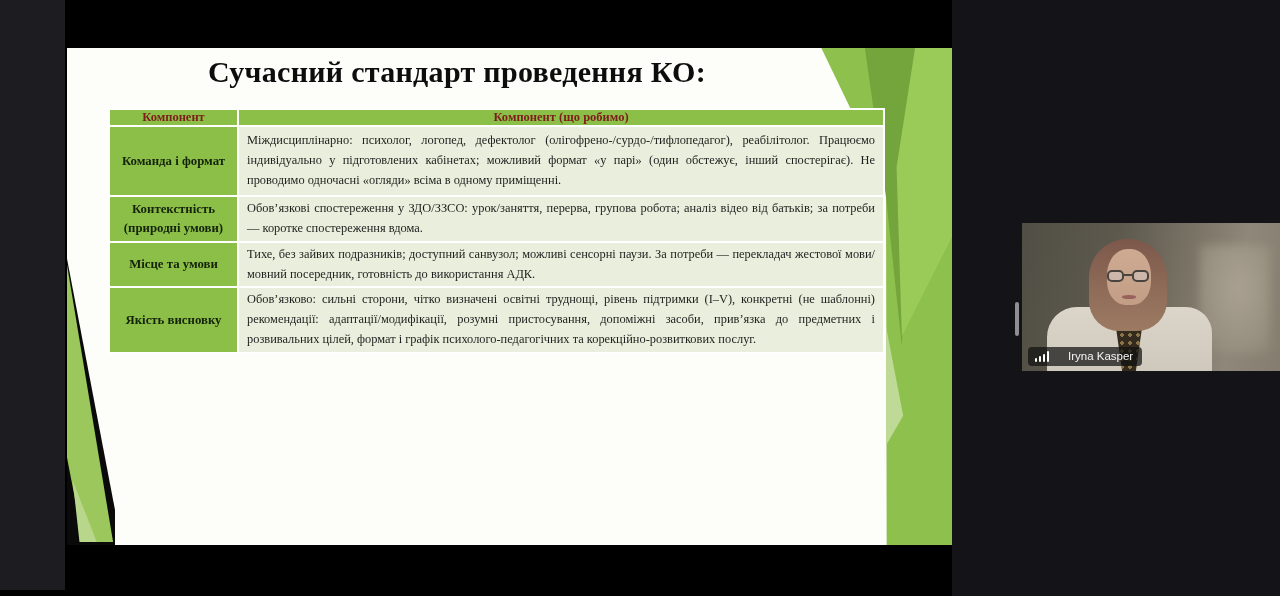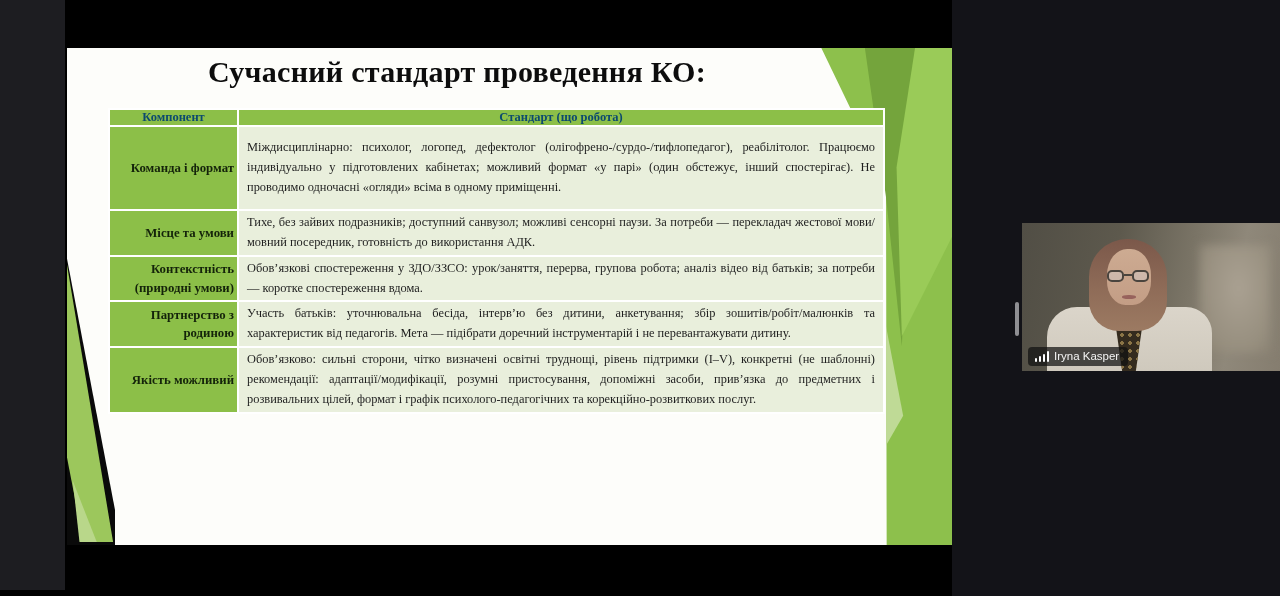--- a/index.html
+++ b/index.html
@@ -43,7 +43,7 @@
       font-family:"Liberation Serif","DejaVu Serif",serif; }
   .standard-table col.c1 { width:129px; }
   .standard-table th, .standard-table td { border:2px solid #ffffff; }
-  .standard-table th { background:#8cbf48; color:#0c4a6e; font-size:12.5px; font-weight:700;
+  .standard-table th { background:#8cbf48; color:#7f1d1d; font-size:12.5px; font-weight:700;
       height:16px; padding:0 2px; }
   td.comp { background:#8cbf48; color:#14230a; font-weight:700; font-size:12.8px;
       text-align:right; vertical-align:middle; line-height:1.45; padding:1px 3px; }

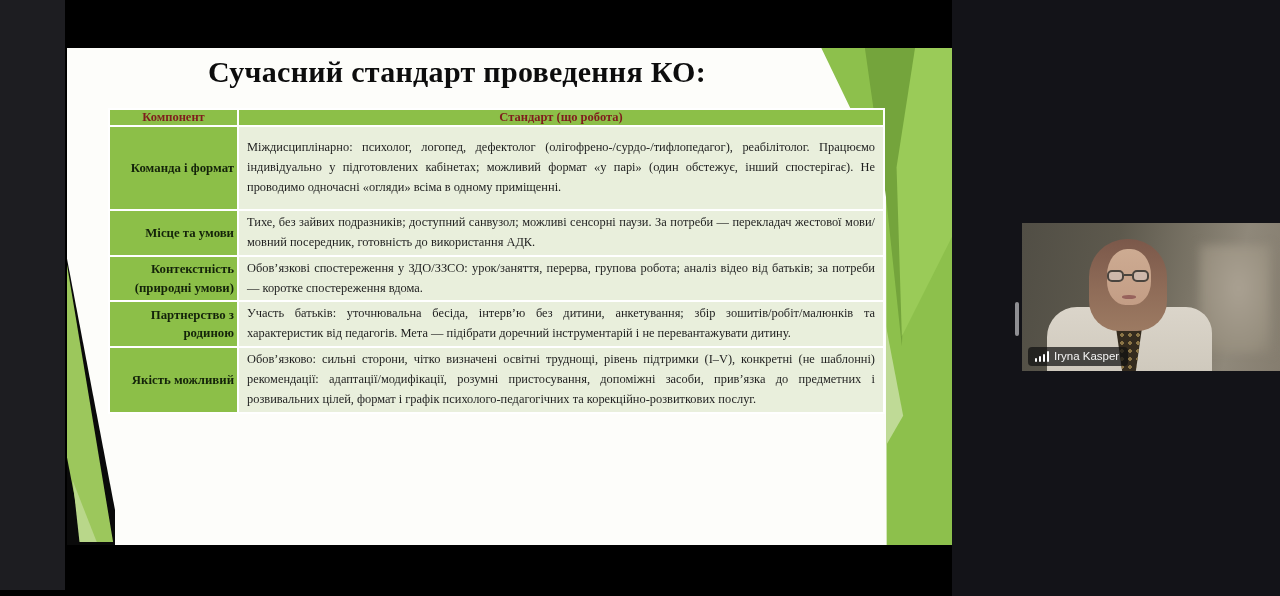--- a/index.html
+++ b/index.html
@@ -120,7 +120,7 @@
       <thead>
         <tr>
           <th>Компонент</th>
-          <th>Стандарт (що робота)</th>
+          <th>Компонент (що робимо)</th>
         </tr>
       </thead>
       <tbody>

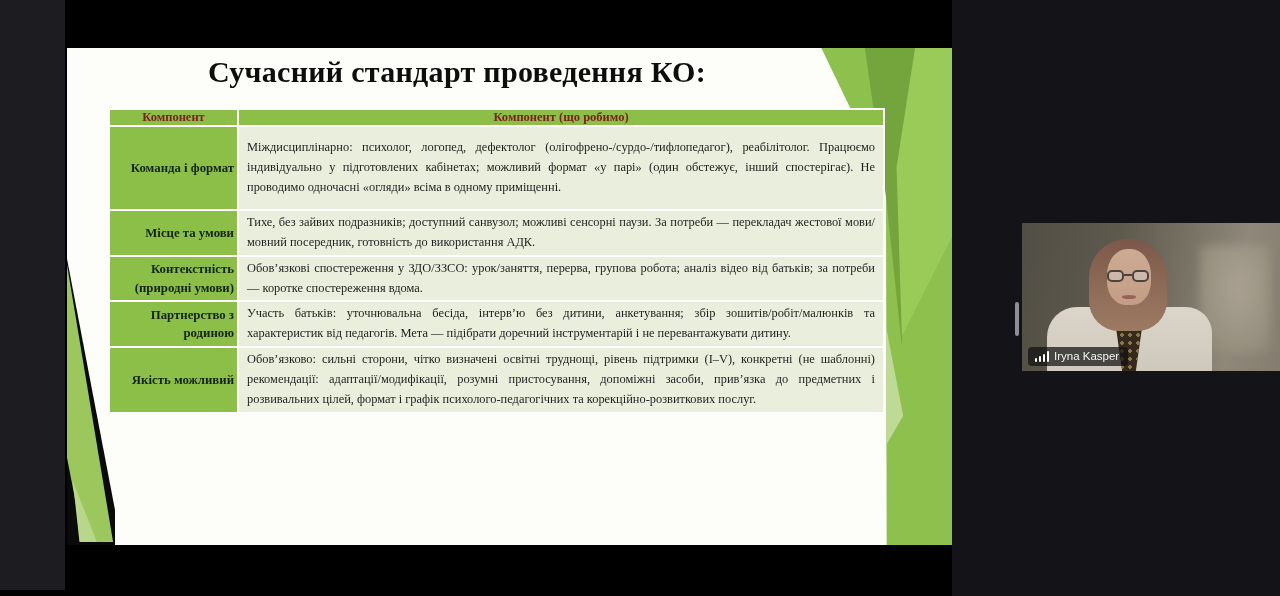--- a/index.html
+++ b/index.html
@@ -49,7 +49,7 @@
       text-align:right; vertical-align:middle; line-height:1.45; padding:1px 3px; }
   td.std { background:#e9efdc; color:#1e1e1e; font-size:12.4px; line-height:1.6;
       text-align:justify; vertical-align:middle; padding:2px 8px; }
-  tr.h66 td{height:84px} tr.h40 td{height:40px} tr.h38 td{height:38px} tr.h44 td{height:44px} tr.h62 td{height:62px}
+  tr.h66 td{height:70px} tr.h40 td{height:40px} tr.h38 td{height:38px} tr.h44 td{height:44px} tr.h62 td{height:62px}
 
   
   .video-tile { position:absolute; left:1022px; top:223px; width:258px; height:148px;

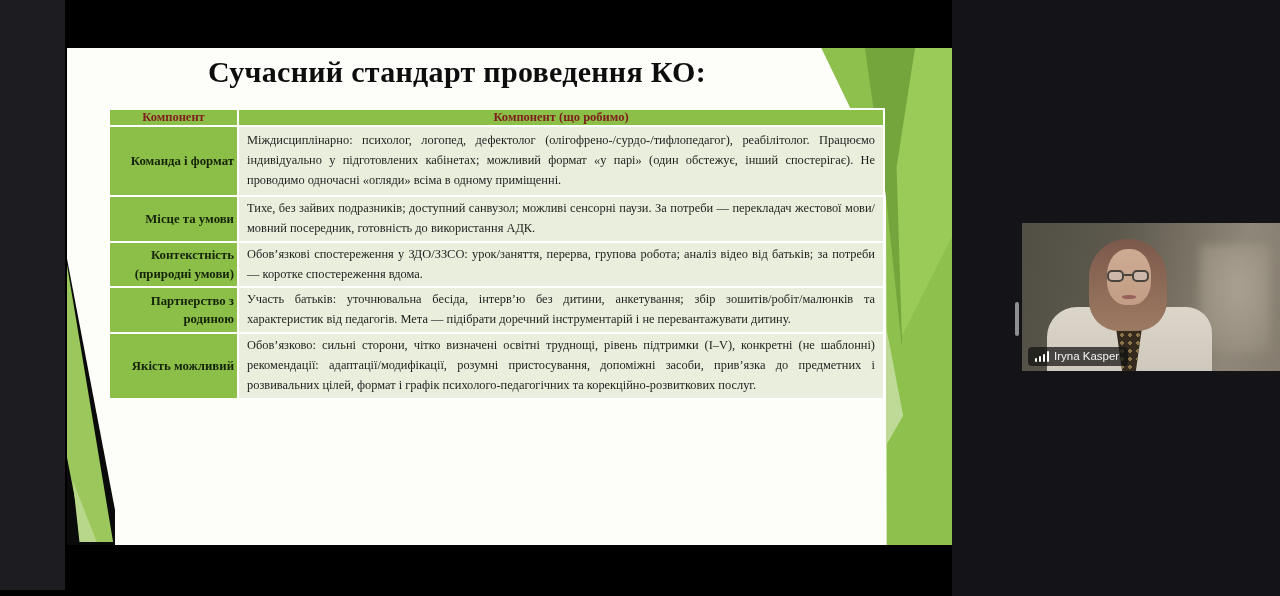--- a/index.html
+++ b/index.html
@@ -46,7 +46,7 @@
   .standard-table th { background:#8cbf48; color:#7f1d1d; font-size:12.5px; font-weight:700;
       height:16px; padding:0 2px; }
   td.comp { background:#8cbf48; color:#14230a; font-weight:700; font-size:12.8px;
-      text-align:right; vertical-align:middle; line-height:1.45; padding:1px 3px; }
+      text-align:center; vertical-align:middle; line-height:1.45; padding:1px 3px; }
   td.std { background:#e9efdc; color:#1e1e1e; font-size:12.4px; line-height:1.6;
       text-align:justify; vertical-align:middle; padding:2px 8px; }
   tr.h66 td{height:70px} tr.h40 td{height:40px} tr.h38 td{height:38px} tr.h44 td{height:44px} tr.h62 td{height:62px}

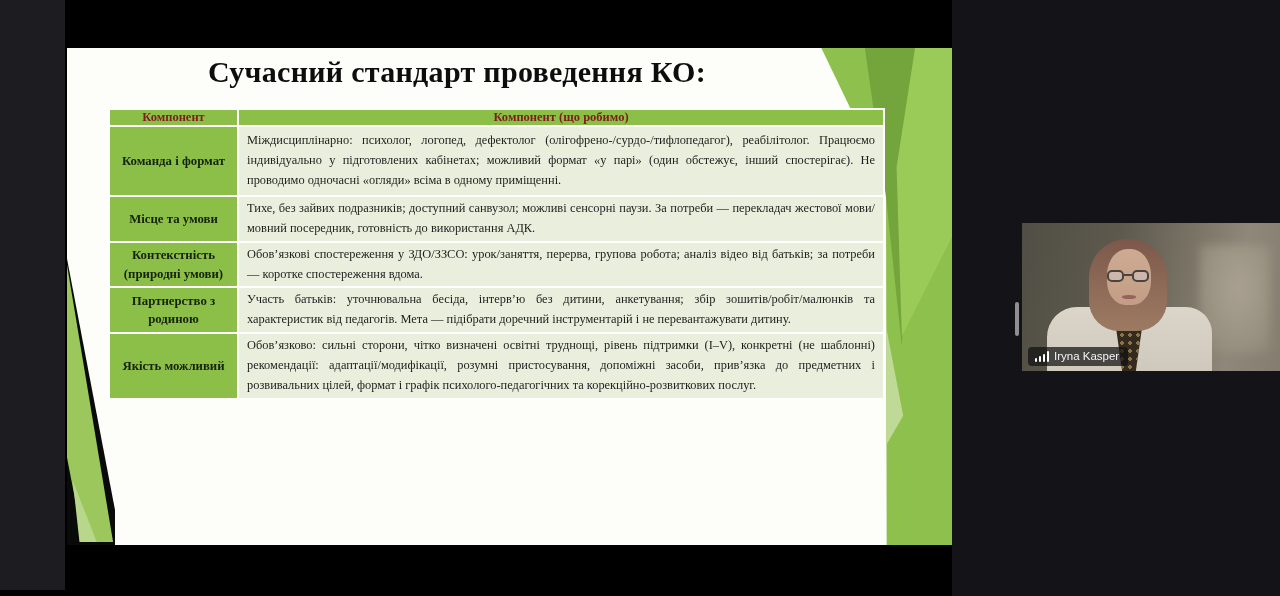--- a/index.html
+++ b/index.html
@@ -129,12 +129,12 @@
           <td class="std">Міждисциплінарно: психолог, логопед, дефектолог (олігофрено-/сурдо-/тифлопедагог), реабілітолог. Працюємо індивідуально у підготовлених кабінетах; можливий формат «у парі» (один обстежує, інший спостерігає). Не проводимо одночасні «огляди» всіма в одному приміщенні.</td>
         </tr>
         <tr class="h38">
+          <td class="comp">Контекстність (природні умови)</td>
+          <td class="std">Обов’язкові спостереження у ЗДО/ЗЗСО: урок/заняття, перерва, групова робота; аналіз відео від батьків; за потреби — коротке спостереження вдома.</td>
+        </tr>
+        <tr class="h38">
           <td class="comp">Місце та умови</td>
           <td class="std">Тихе, без зайвих подразників; доступний санвузол; можливі сенсорні паузи. За потреби — перекладач жестової мови/мовний посередник, готовність до використання АДК.</td>
-        </tr>
-        <tr class="h38">
-          <td class="comp">Контекстність (природні умови)</td>
-          <td class="std">Обов’язкові спостереження у ЗДО/ЗЗСО: урок/заняття, перерва, групова робота; аналіз відео від батьків; за потреби — коротке спостереження вдома.</td>
         </tr>
         <tr class="h40">
           <td class="comp">Партнерство з родиною</td>

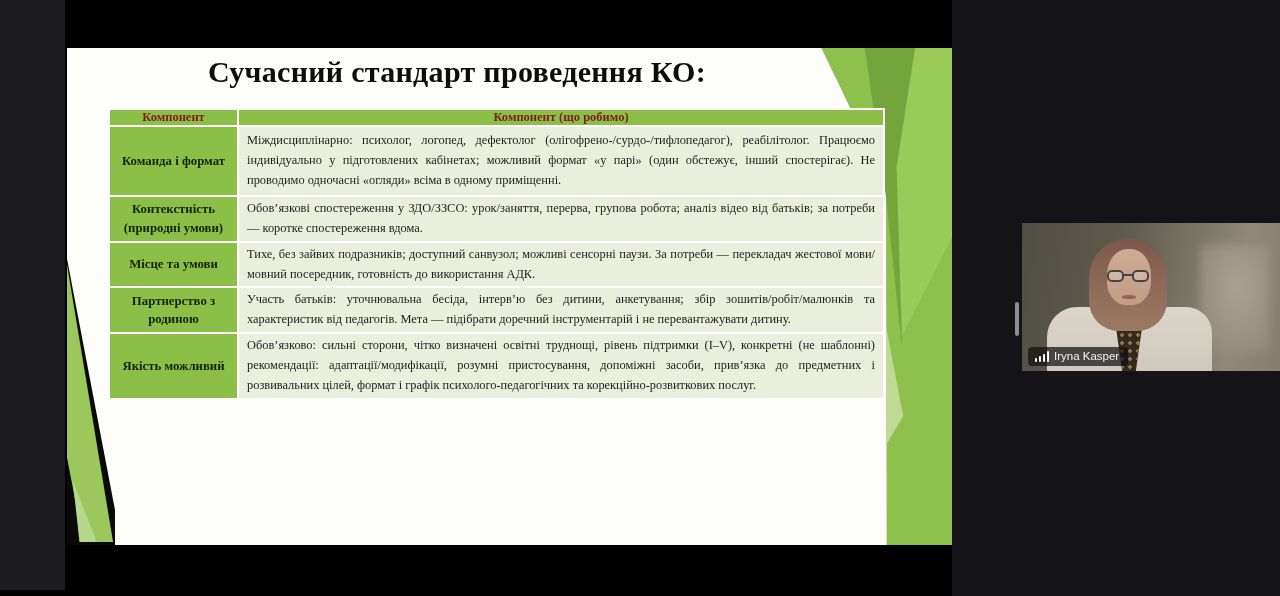--- a/index.html
+++ b/index.html
@@ -136,10 +136,6 @@
           <td class="comp">Місце та умови</td>
           <td class="std">Тихе, без зайвих подразників; доступний санвузол; можливі сенсорні паузи. За потреби — перекладач жестової мови/мовний посередник, готовність до використання АДК.</td>
         </tr>
-        <tr class="h40">
-          <td class="comp">Партнерство з родиною</td>
-          <td class="std">Участь батьків: уточнювальна бесіда, інтерв’ю без дитини, анкетування; збір зошитів/робіт/малюнків та характеристик від педагогів. Мета — підібрати доречний інструментарій і не перевантажувати дитину.</td>
-        </tr>
         <tr class="h62">
           <td class="comp">Якість можливий</td>
           <td class="std">Обов’язково: сильні сторони, чітко визначені освітні труднощі, рівень підтримки (I–V), конкретні (не шаблонні) рекомендації: адаптації/модифікації, розумні пристосування, допоміжні засоби, прив’язка до предметних і розвивальних цілей, формат і графік психолого-педагогічних та корекційно-розвиткових послуг.</td>

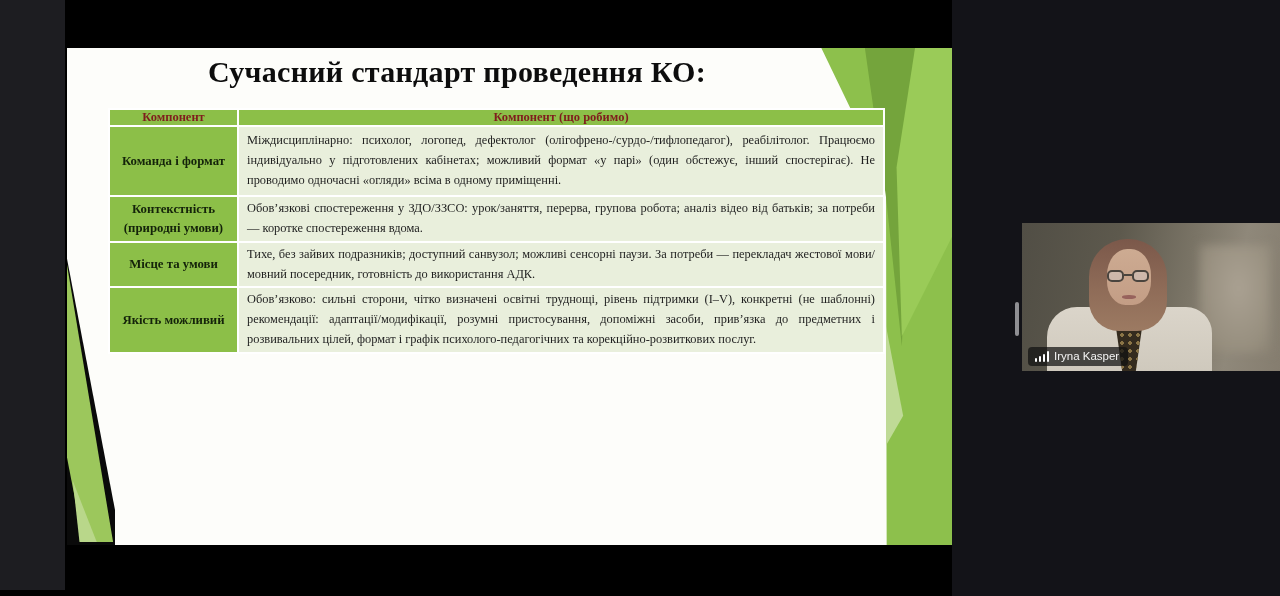--- a/index.html
+++ b/index.html
@@ -137,7 +137,7 @@
           <td class="std">Тихе, без зайвих подразників; доступний санвузол; можливі сенсорні паузи. За потреби — перекладач жестової мови/мовний посередник, готовність до використання АДК.</td>
         </tr>
         <tr class="h62">
-          <td class="comp">Якість можливий</td>
+          <td class="comp">Якість висновку</td>
           <td class="std">Обов’язково: сильні сторони, чітко визначені освітні труднощі, рівень підтримки (I–V), конкретні (не шаблонні) рекомендації: адаптації/модифікації, розумні пристосування, допоміжні засоби, прив’язка до предметних і розвивальних цілей, формат і графік психолого-педагогічних та корекційно-розвиткових послуг.</td>
         </tr>
       </tbody>

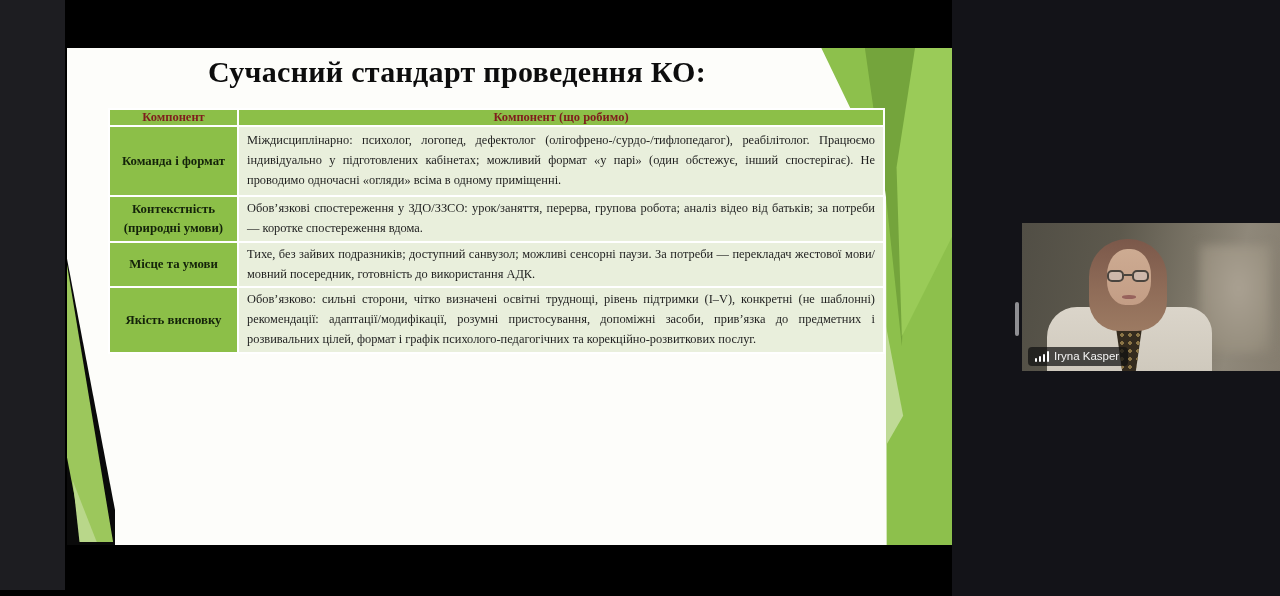--- a/index.html
+++ b/index.html
@@ -82,7 +82,7 @@
   .p-mouth { position:absolute; left:100px; top:72px; width:14px; height:4px; z-index:6;
       background:#97625c; border-radius:45%; }
   .name-tag { position:absolute; left:6px; bottom:5px; z-index:10; display:flex; align-items:center;
-      gap:5px; background:rgba(17,17,17,.72); border-radius:4px; padding:3px 9px 3px 7px; }
+      gap:19px; background:rgba(17,17,17,.72); border-radius:4px; padding:3px 9px 3px 7px; }
   .name-tag .txt { color:#f3f3f3; font-size:11.5px; line-height:13px; }
   .bars { display:inline-flex; align-items:flex-end; gap:2px; height:11px; }
   .bars i { display:block; width:2px; background:#fff; border-radius:1px; }

